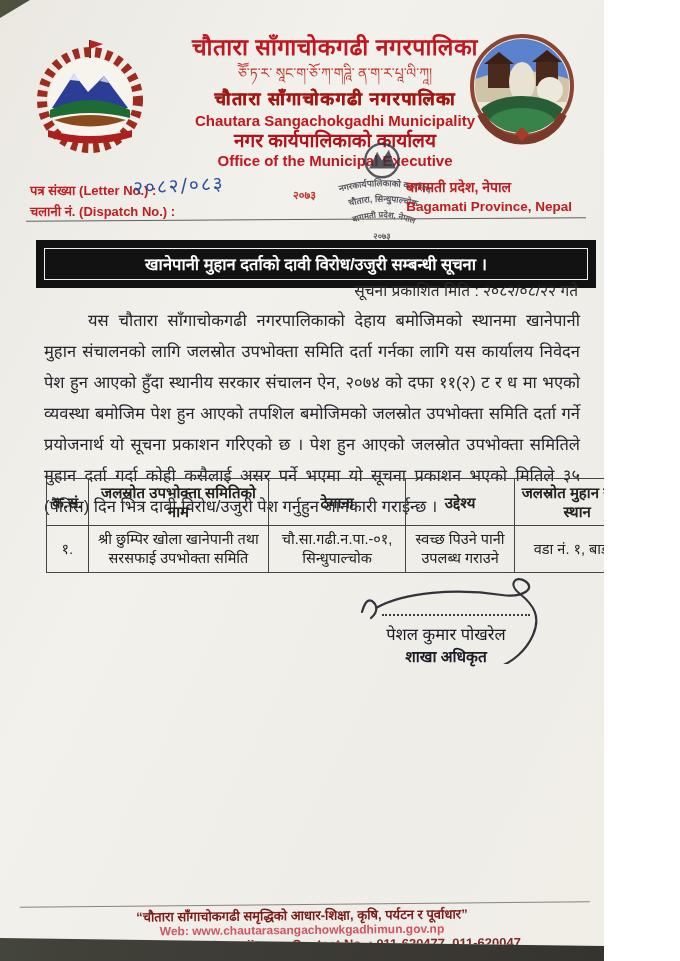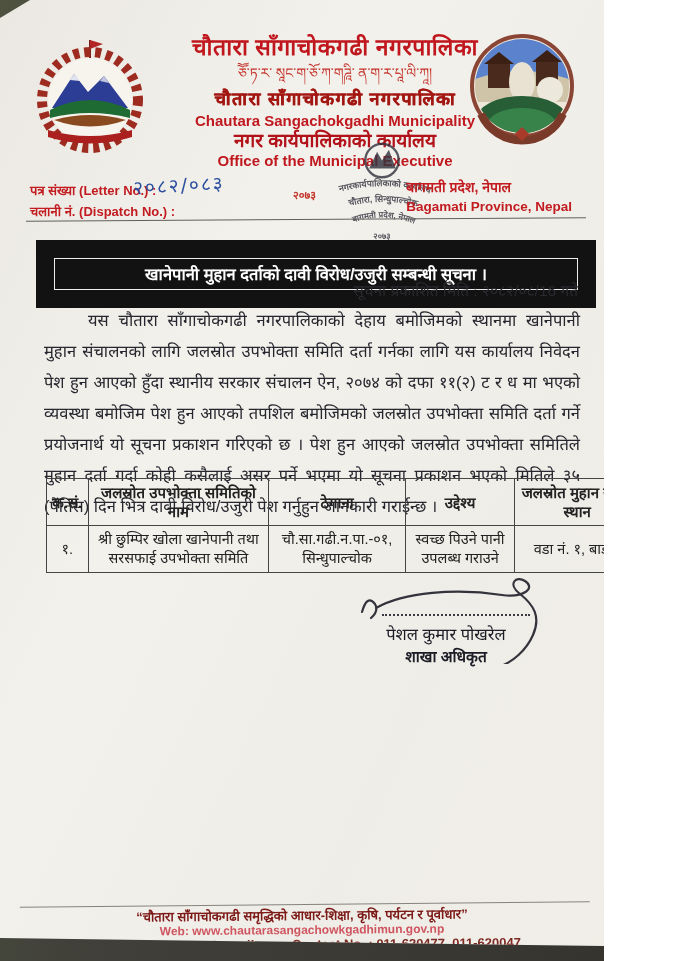--- a/index.html
+++ b/index.html
@@ -29,7 +29,7 @@
   .province .en{font-size:13.5px;}
   .hr1{left:26px;right:18px;top:219px;border-top:1.6px solid #62605c;transform:rotate(-.35deg);}
   
-  .banner{left:36px;right:8px;top:240px;background:#121212;padding:18px;}
+  .banner{left:36px;right:8px;top:240px;background:#121212;padding:8px;}
   .banner-in{border:1px solid #efefef;color:#fff;font-weight:bold;font-size:16.5px;
              text-align:center;padding:3px 0 4px;}
   .date{right:26px;top:279px;font-size:15.5px;color:#2a2a30;}

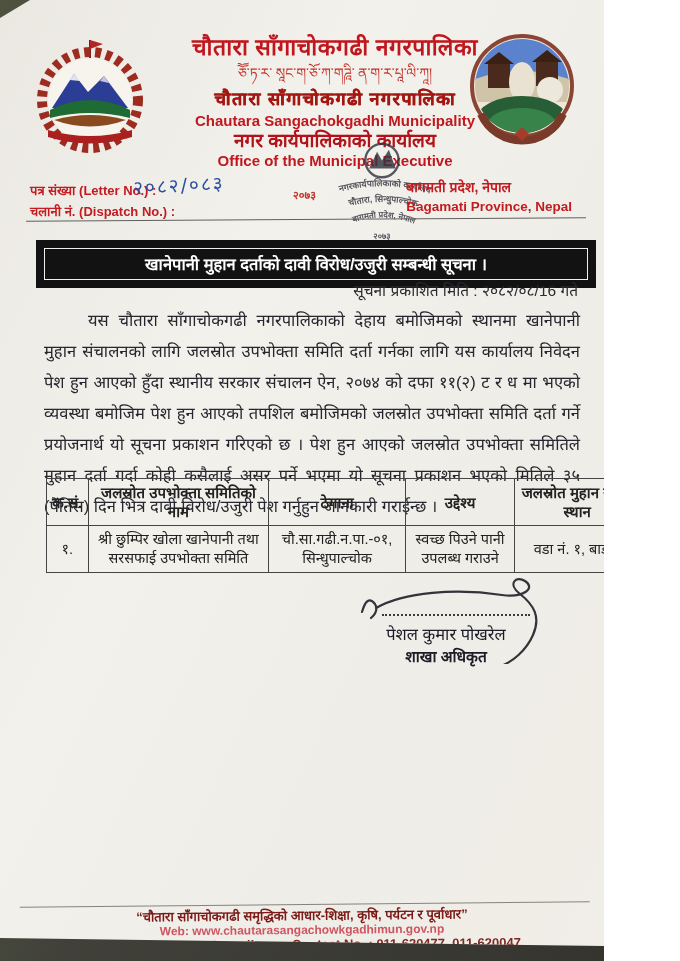--- a/index.html
+++ b/index.html
@@ -148,7 +148,7 @@
       <div class="banner-in">खानेपानी मुहान दर्ताको दावी विरोध/उजुरी सम्बन्धी सूचना ।</div>
     </div>
 
-    <div class="abs date">सूचना प्रकाशित मिति : २०८२/०८/16 गते</div>
+    <div class="abs date">सूचना प्रकाशित मिति : २०८२/०८/२२ गते</div>
 
     <div class="abs bodytext">यस चौतारा साँगाचोकगढी नगरपालिकाको देहाय बमोजिमको स्थानमा खानेपानी मुहान संचालनको लागि जलस्रोत उपभोक्ता समिति दर्ता गर्नका लागि यस कार्यालय निवेदन पेश हुन आएको हुँदा स्थानीय सरकार संचालन ऐन, २०७४ को दफा ११(२) ट र ध मा भएको व्यवस्था बमोजिम पेश हुन आएको तपशिल बमोजिमको जलस्रोत उपभोक्ता समिति दर्ता गर्ने प्रयोजनार्थ यो सूचना प्रकाशन गरिएको छ । पेश हुन आएको जलस्रोत उपभोक्ता समितिले मुहान दर्ता गर्दा कोही कसैलाई असर पर्ने भएमा यो सूचना प्रकाशन भएको मितिले ३५ (पैंतिस) दिन भित्र दावी विरोध/उजुरी पेश गर्नुहुन जानकारी गराईन्छ ।</div>
 

